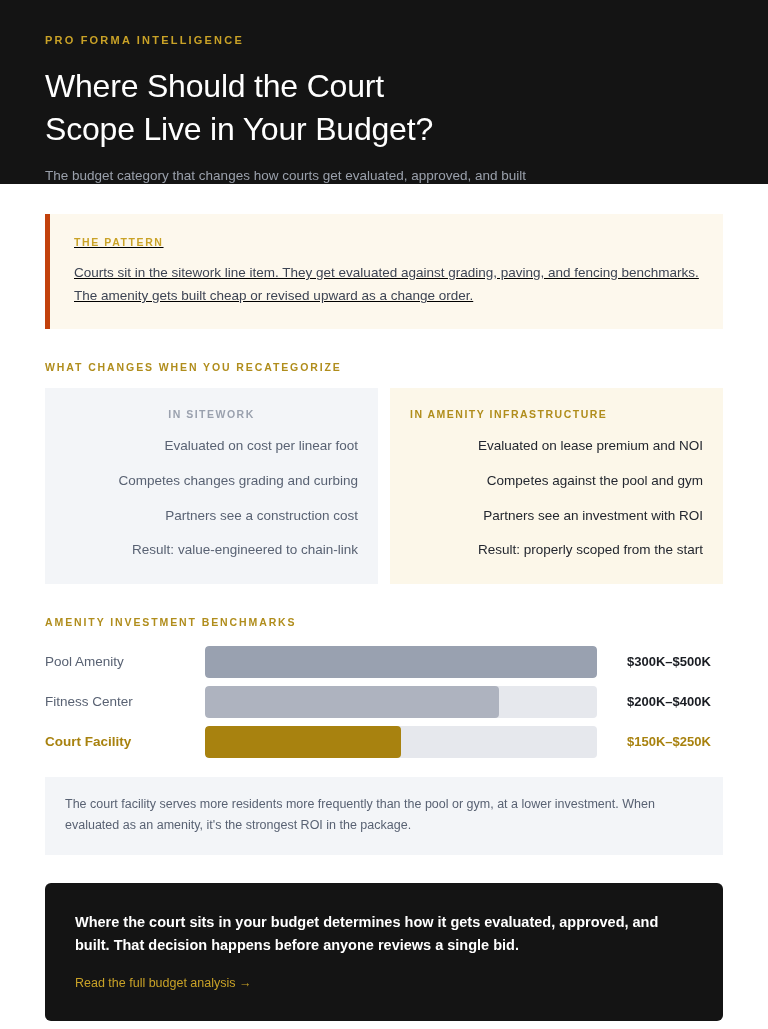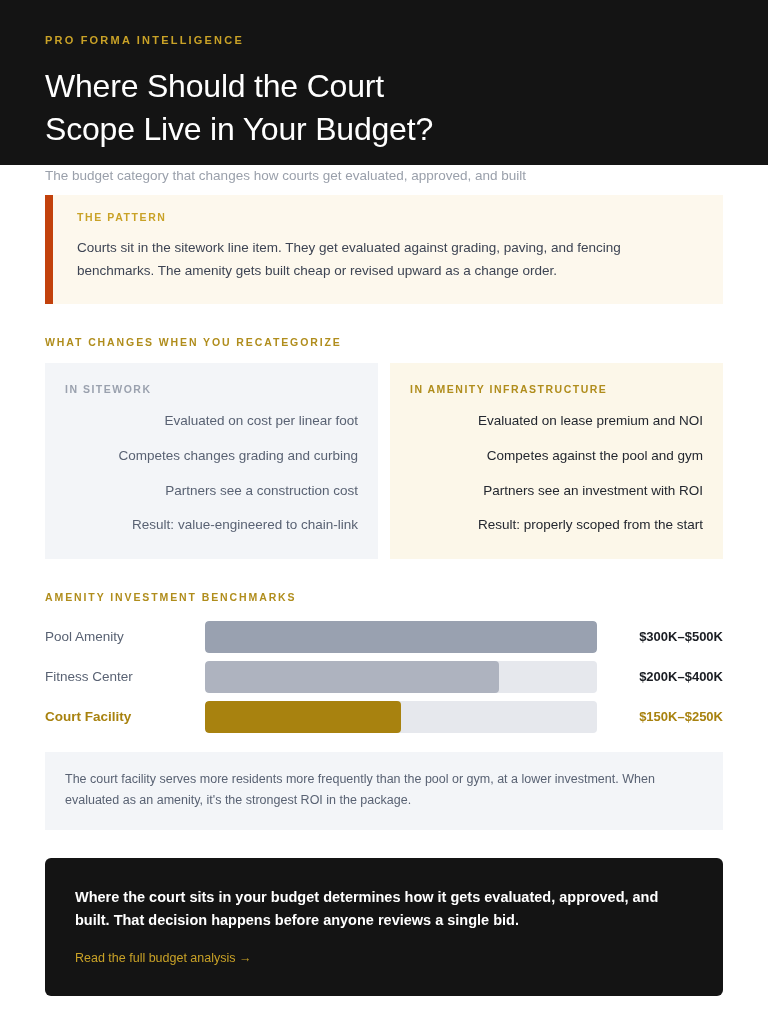--- a/index.html
+++ b/index.html
@@ -15,7 +15,7 @@
   .header {
     background: #141414;
     padding: 34px 45px 46px 45px;
-    height: 165px;
+    height: 184px;
   }
   .eyebrow {
     color: #c9a227;

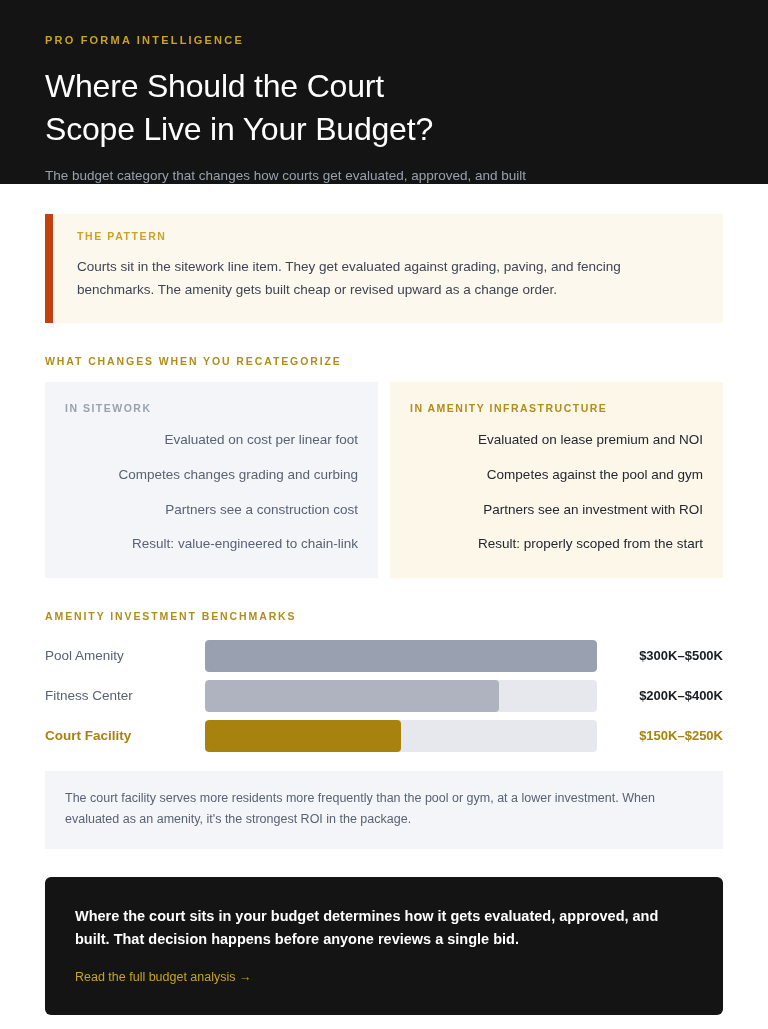--- a/index.html
+++ b/index.html
@@ -44,9 +44,10 @@
 
   .pattern-card {
     background: #fdf8ed;
-    border-left: 8px solid #c2410c;
-    padding: 16px 24px 22px 24px;
+    border-left: 5px solid #c2410c;
+    padding: 22px 24px 22px 24px;
     margin-top: 30px;
+    text-decoration: underline;
   }
   .pattern-label {
     color: #c9a227;

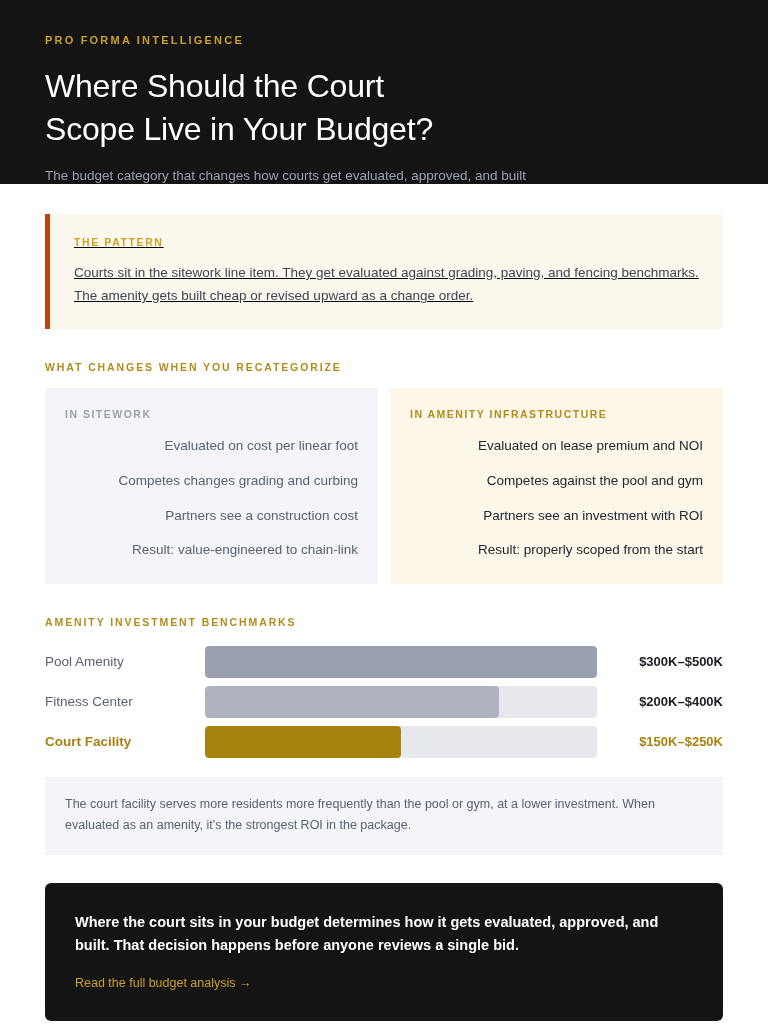--- a/index.html
+++ b/index.html
@@ -85,7 +85,7 @@
     text-transform: uppercase;
     margin-bottom: 16px;
   }
-  .col-sitework .col-label { color: #9aa1ae; }
+  .col-sitework .col-label { color: #9aa1ae; text-align: center; }
   .col-amenity  .col-label { color: #b08d1c; }
   .col-item {
     font-size: 13.5px;

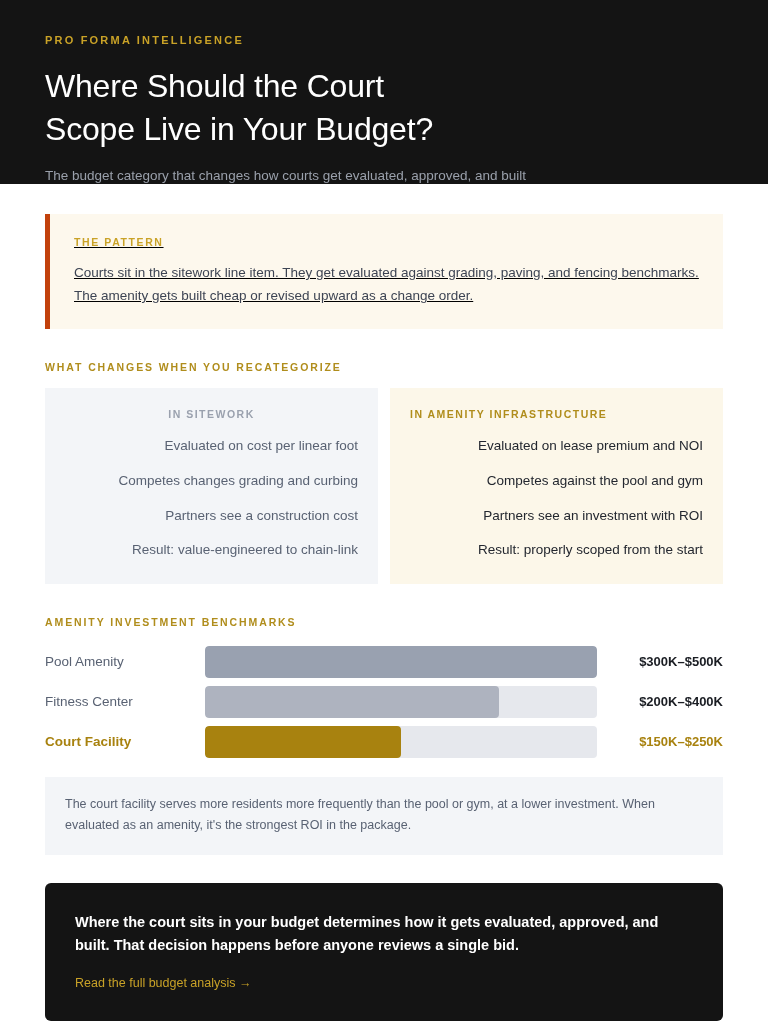--- a/index.html
+++ b/index.html
@@ -123,7 +123,7 @@
   .bar-fill { height: 100%; border-radius: 4px; }
   .bar-value {
     flex: 1;
-    text-align: right;
+    text-align: center;
     font-size: 13px;
     font-weight: bold;
     color: #1a1d23;

